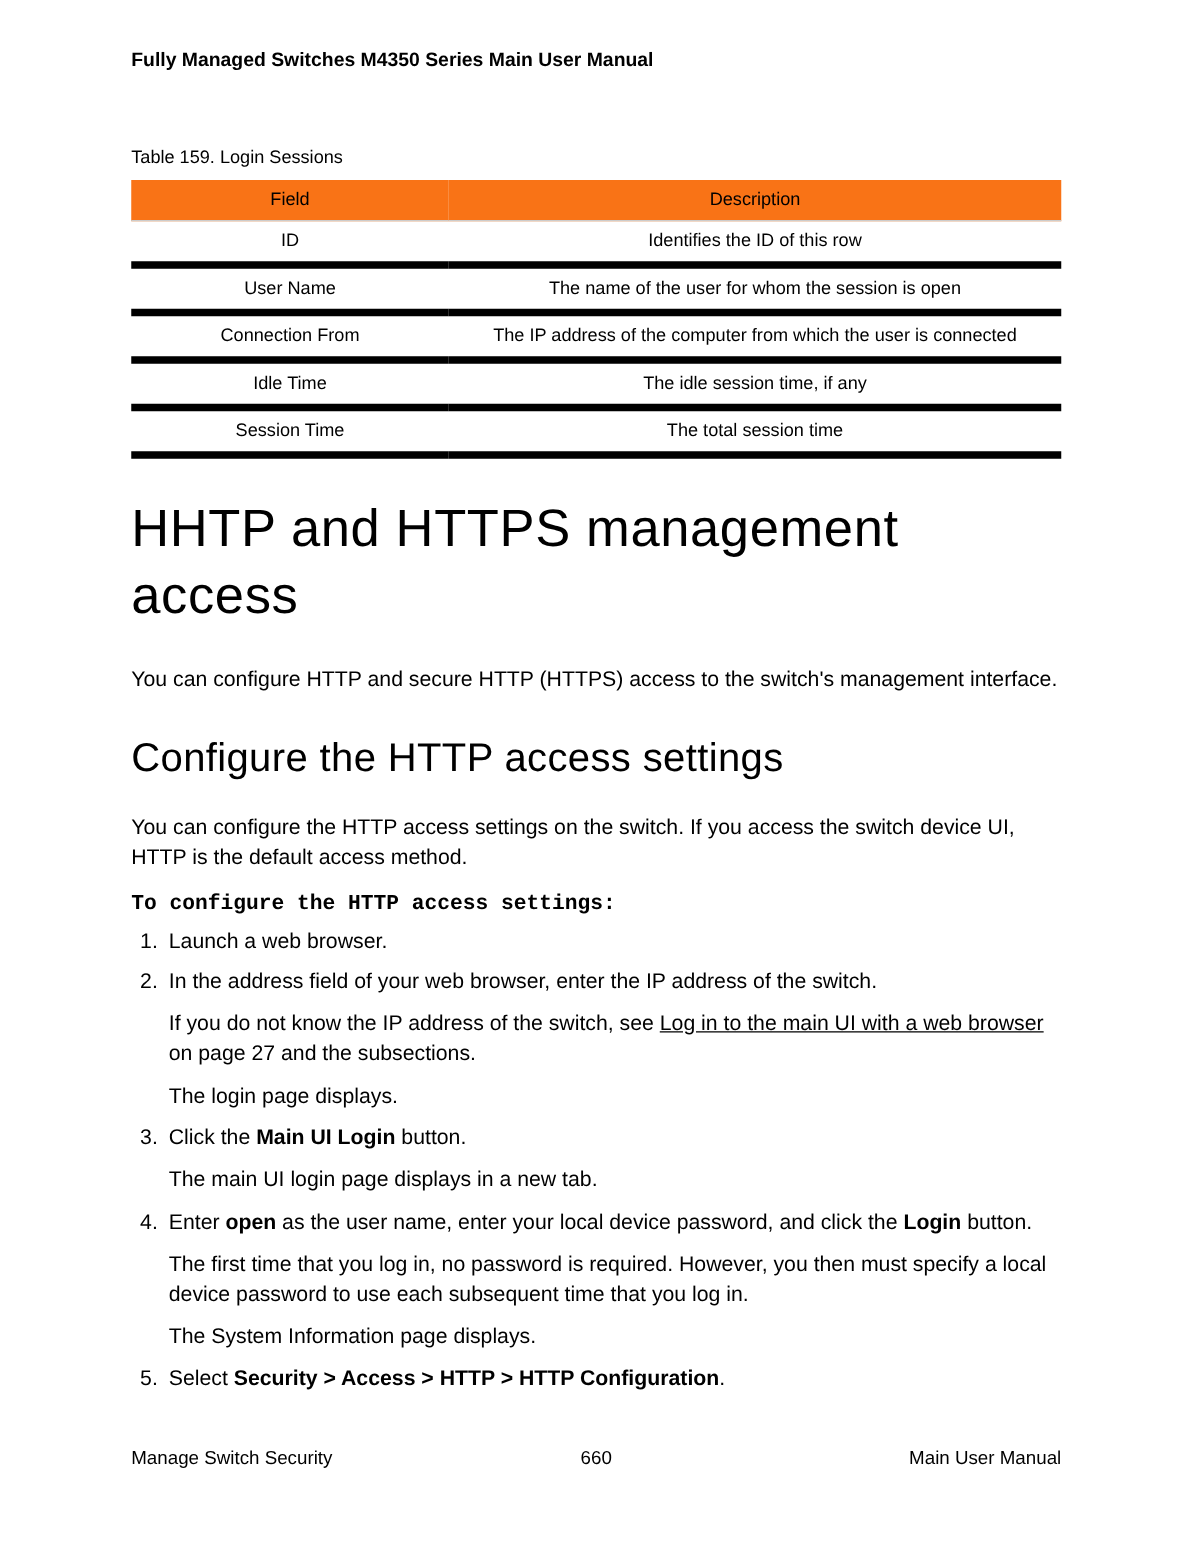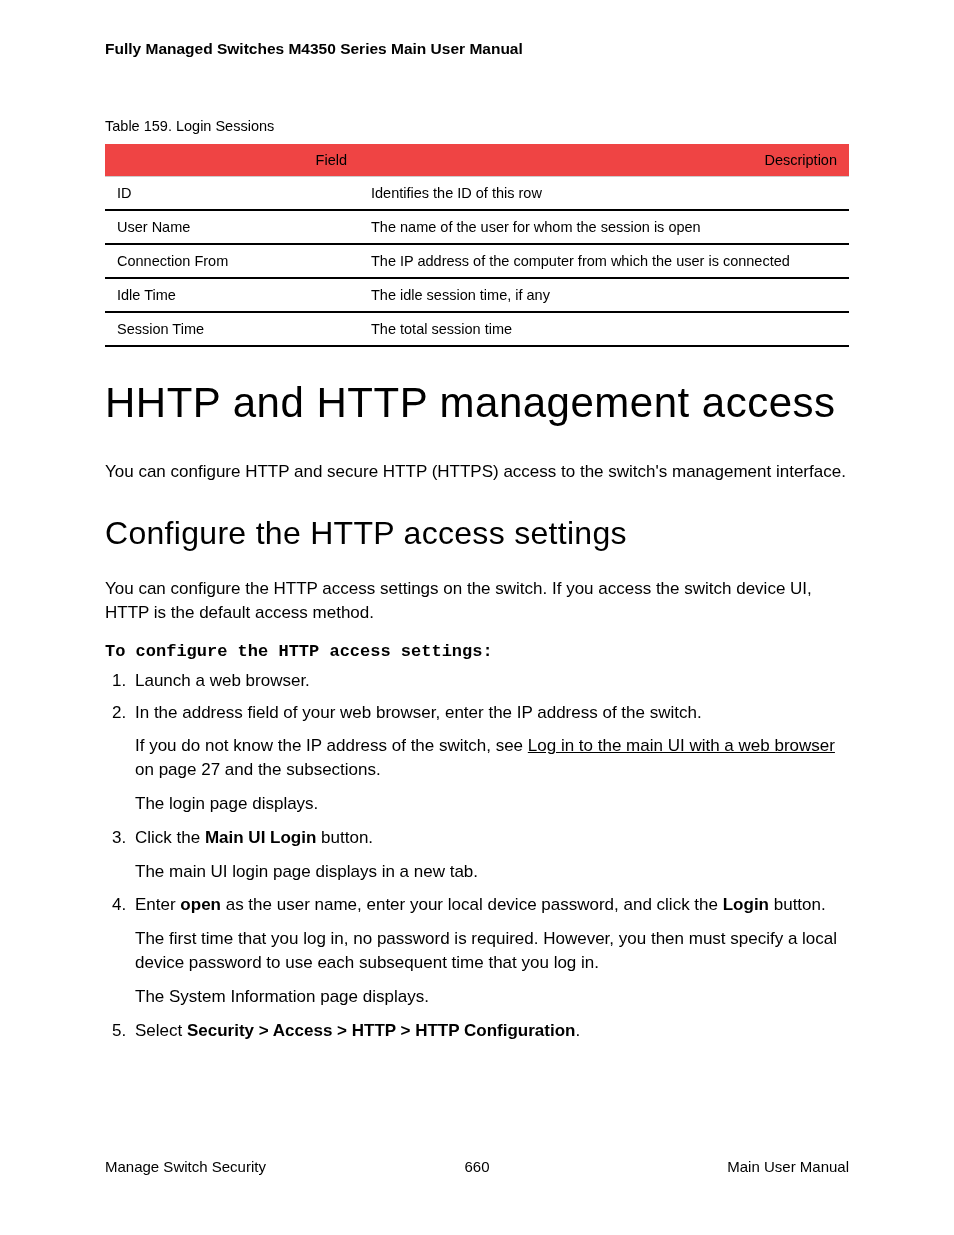--- a/index.html
+++ b/index.html
@@ -32,8 +32,8 @@
     font-size: 14.5px;
   }
   th {
-    background: #ef4444;
-    text-align: right;
+    background: #f97316;
+    text-align: center;
     font-weight: normal;
     padding: 8px 12px;
     border-bottom: 1px solid #ccc;

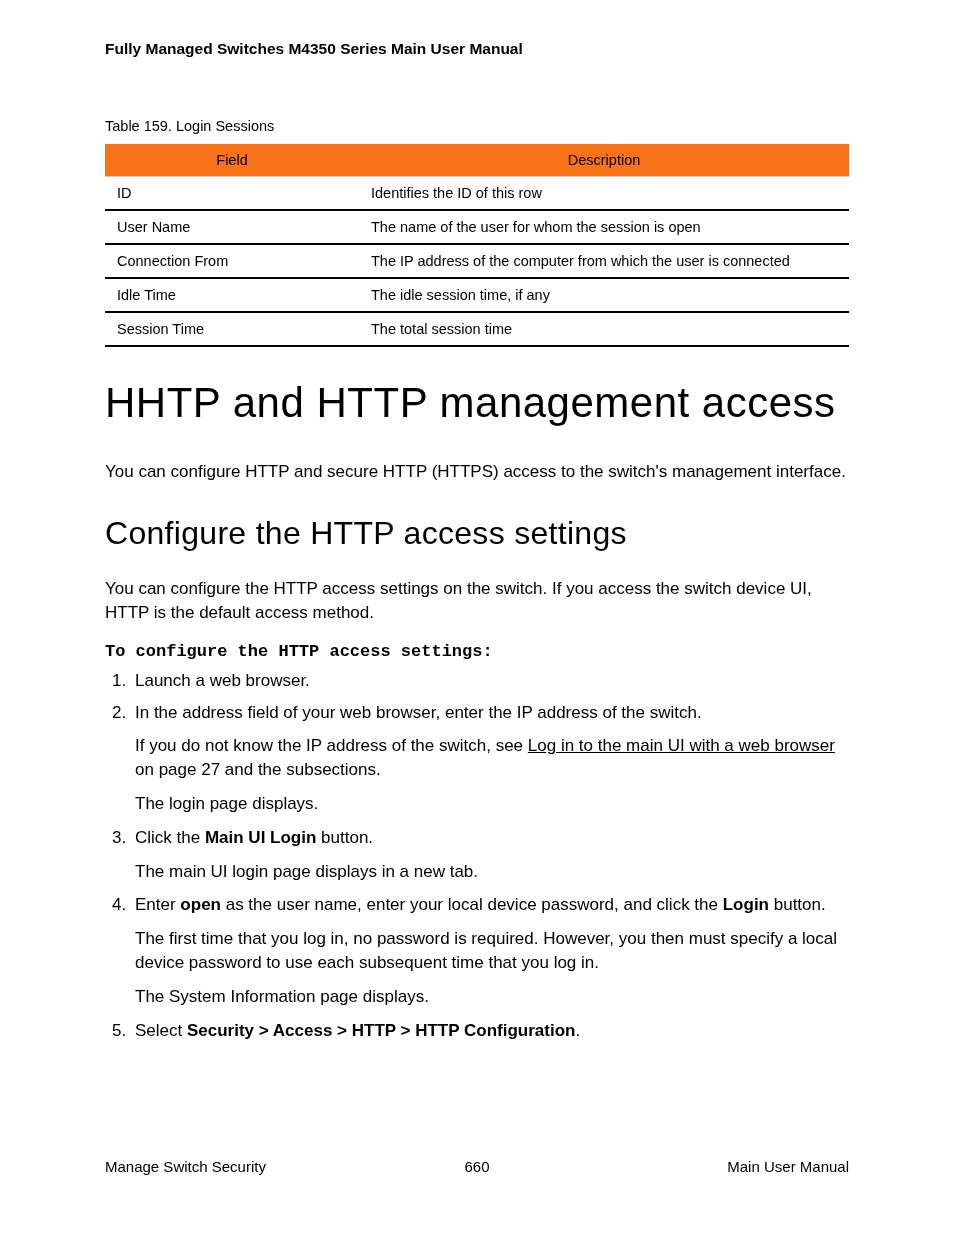--- a/index.html
+++ b/index.html
@@ -40,7 +40,8 @@
   }
   td {
     padding: 8px 12px;
-    border-bottom: 2px solid #000000;
+    border-bottom: 6px solid #000000;
+    text-align: center;
   }
   td.field {
     width: 230px;

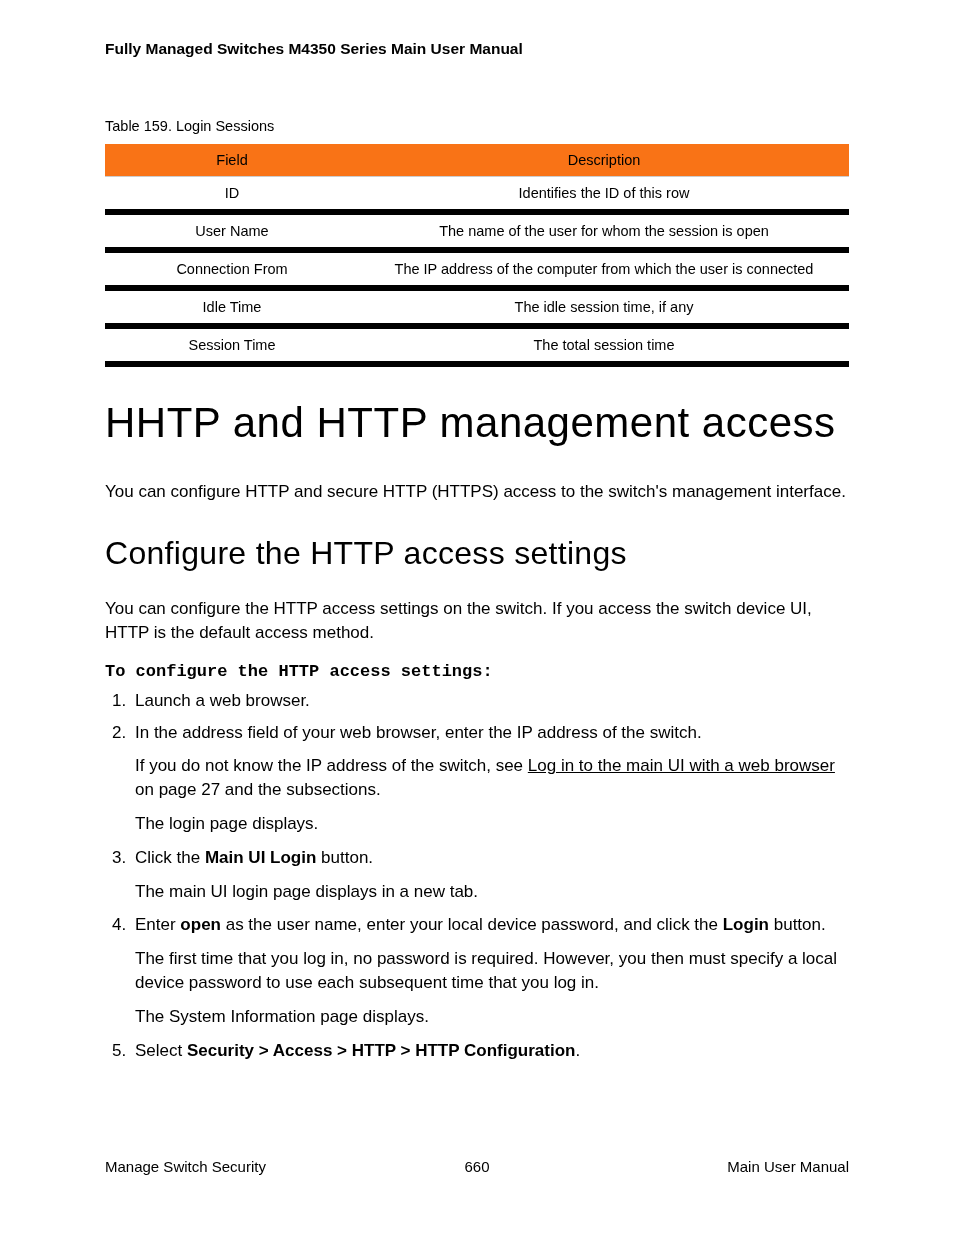--- a/index.html
+++ b/index.html
@@ -151,7 +151,7 @@
     </tbody>
   </table>
 
-  <h1>HHTP and HTTP management access</h1>
+  <h1>HHTP and HTTPS management access</h1>
   <p class="intro-p">You can configure HTTP and secure HTTP (HTTPS) access to the switch's management interface.</p>
 
   <h2>Configure the HTTP access settings</h2>

